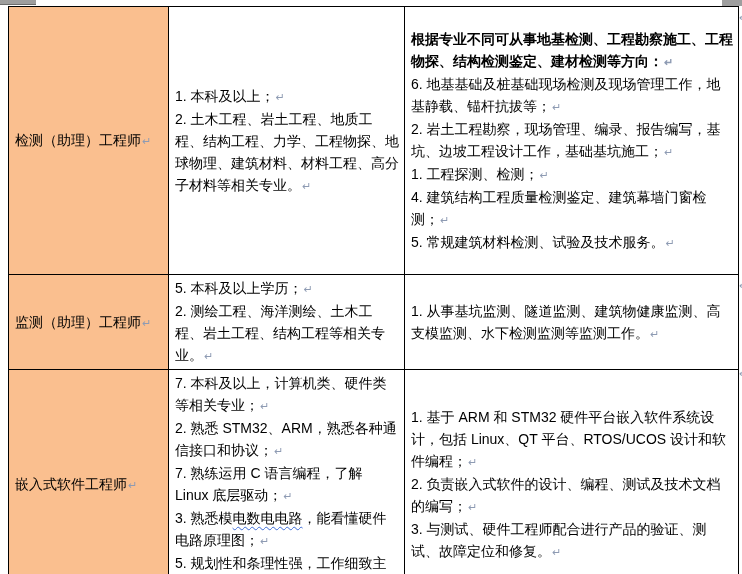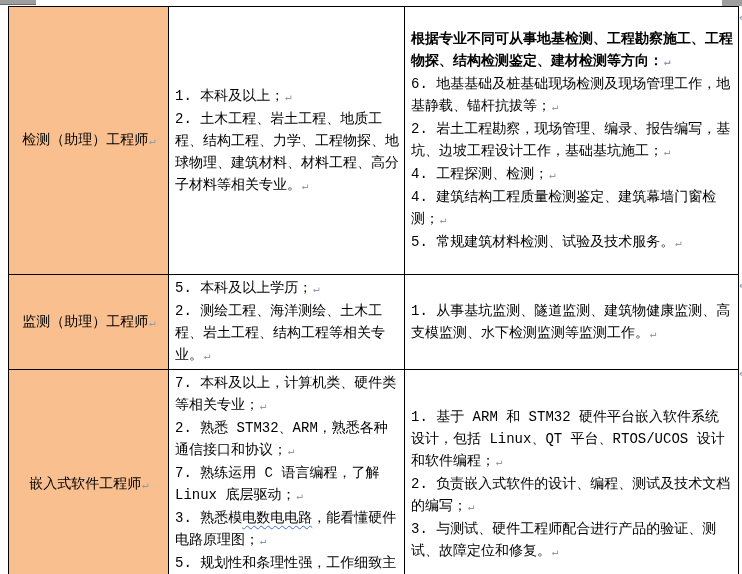--- a/index.html
+++ b/index.html
@@ -44,7 +44,7 @@
     font-size: 15px;
     padding: 2px 2px;
   }
-  .para { margin: 0; font-family: Liberation Mono, monospace; }
+  .para { margin: 0; }
   .duty-header { font-weight: bold; }
   .pmark {
     color: #8e9bb3;

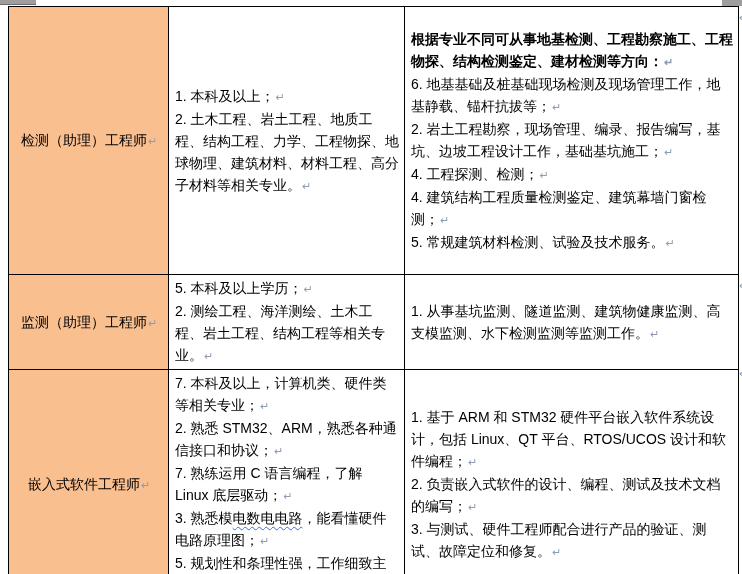--- a/index.html
+++ b/index.html
@@ -40,7 +40,7 @@
   }
   td.title-cell {
     background: #FABF8F;
-    text-align: center;
+    text-align: left;
     font-size: 15px;
     padding: 2px 2px;
   }

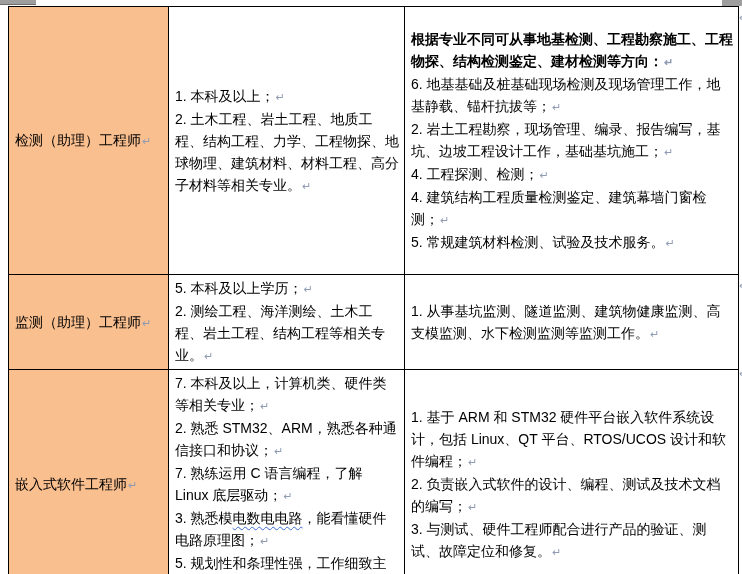--- a/index.html
+++ b/index.html
@@ -92,7 +92,7 @@
         <p class="para duty-header"><span>根据专业不同可从事地基检测、工程勘察施工、工程物探、结构检测鉴定、建材检测等方向：</span><span class="pmark">↵</span></p>
         <p class="para"><span>6. 地基基础及桩基础现场检测及现场管理工作，地基静载、锚杆抗拔等；</span><span class="pmark">↵</span></p>
         <p class="para"><span>2. 岩土工程勘察，现场管理、编录、报告编写，基坑、边坡工程设计工作，基础基坑施工；</span><span class="pmark">↵</span></p>
-        <p class="para"><span>4. 工程探测、检测；</span><span class="pmark">↵</span></p>
+        <p class="para"><span>1. 工程探测、检测；</span><span class="pmark">↵</span></p>
         <p class="para"><span>4. 建筑结构工程质量检测鉴定、建筑幕墙门窗检测；</span><span class="pmark">↵</span></p>
         <p class="para"><span>5. 常规建筑材料检测、试验及技术服务。</span><span class="pmark">↵</span></p>
       </td>

